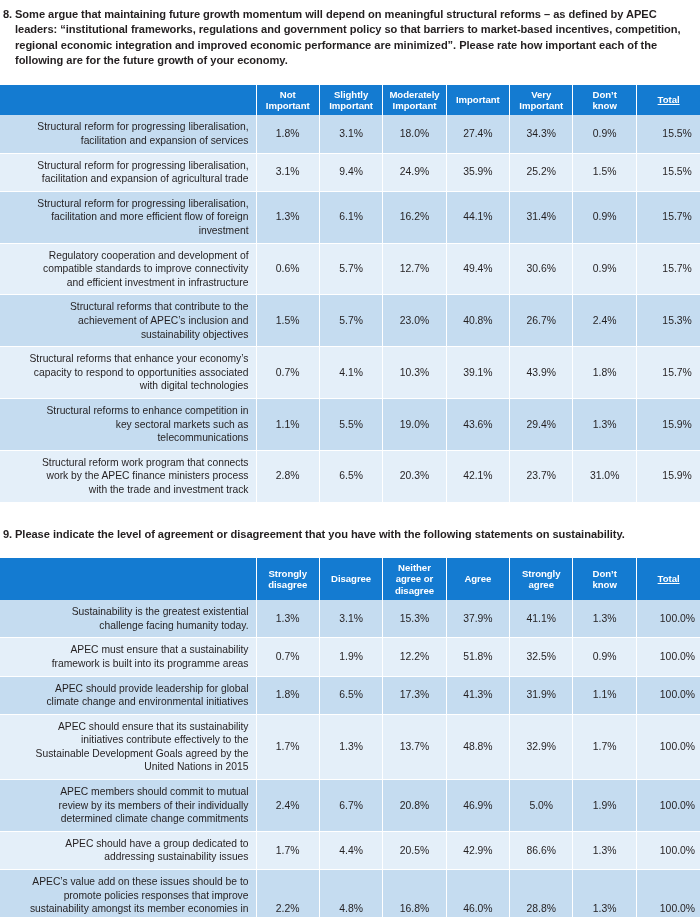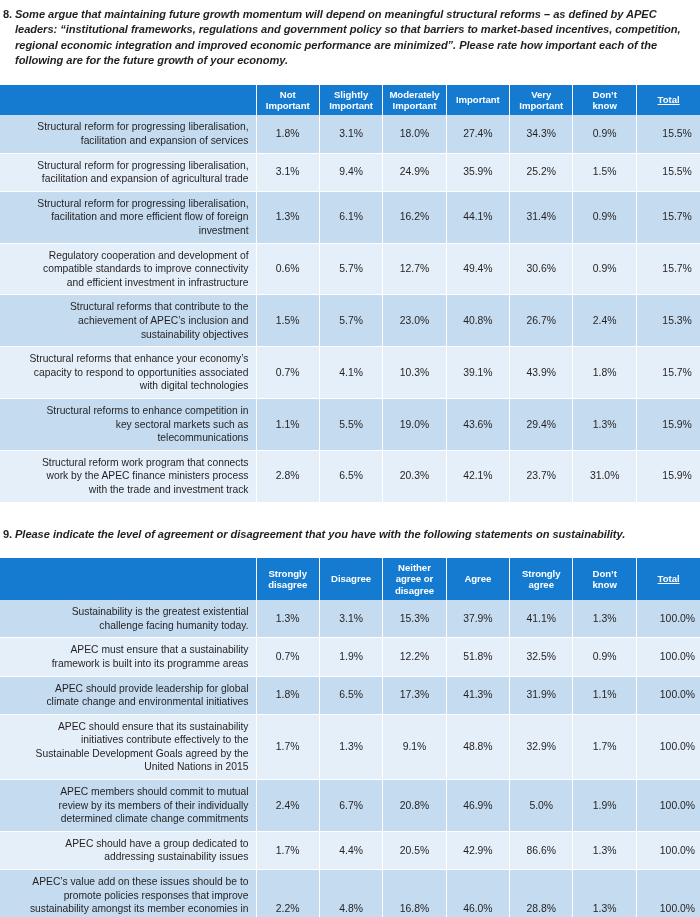--- a/index.html
+++ b/index.html
@@ -39,7 +39,6 @@
   .q-text {
     flex: 1 1 auto;
     padding-right: 4px;
-    font-style: italic;
   }
   .q8 { padding-top: 7px; }
   .q9 { padding-top: 0px; }

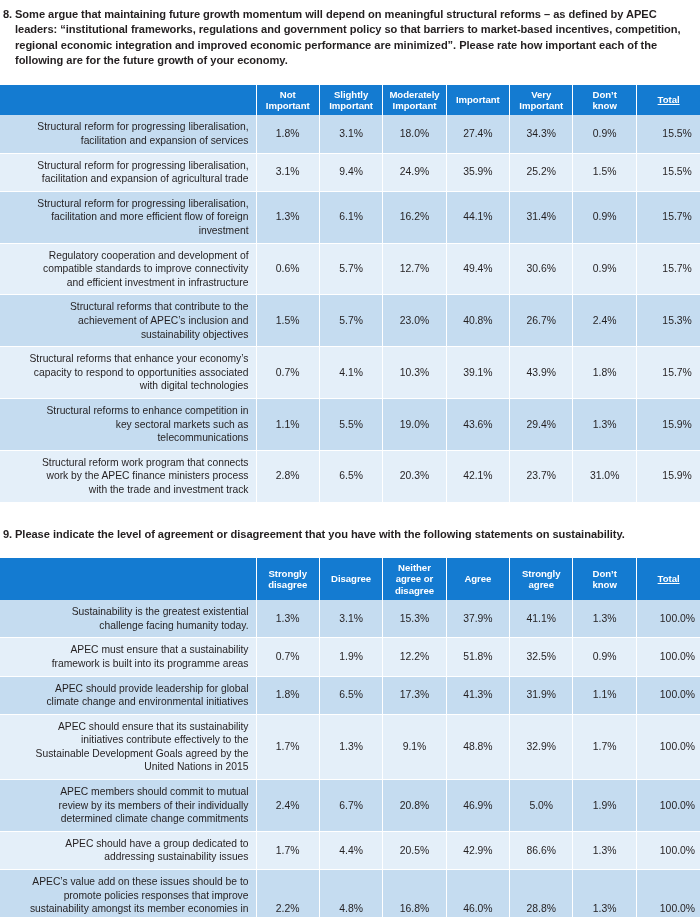--- a/index.html
+++ b/index.html
@@ -323,7 +323,7 @@
         <td class="label">APEC should ensure that its sustainability initiatives contribute effectively to the Sustainable Development Goals agreed by the United Nations in 2015</td>
         <td class="val">1.7%</td>
         <td class="val">1.3%</td>
-        <td class="val">9.1%</td>
+        <td class="val">13.7%</td>
         <td class="val">48.8%</td>
         <td class="val">32.9%</td>
         <td class="val">1.7%</td>

